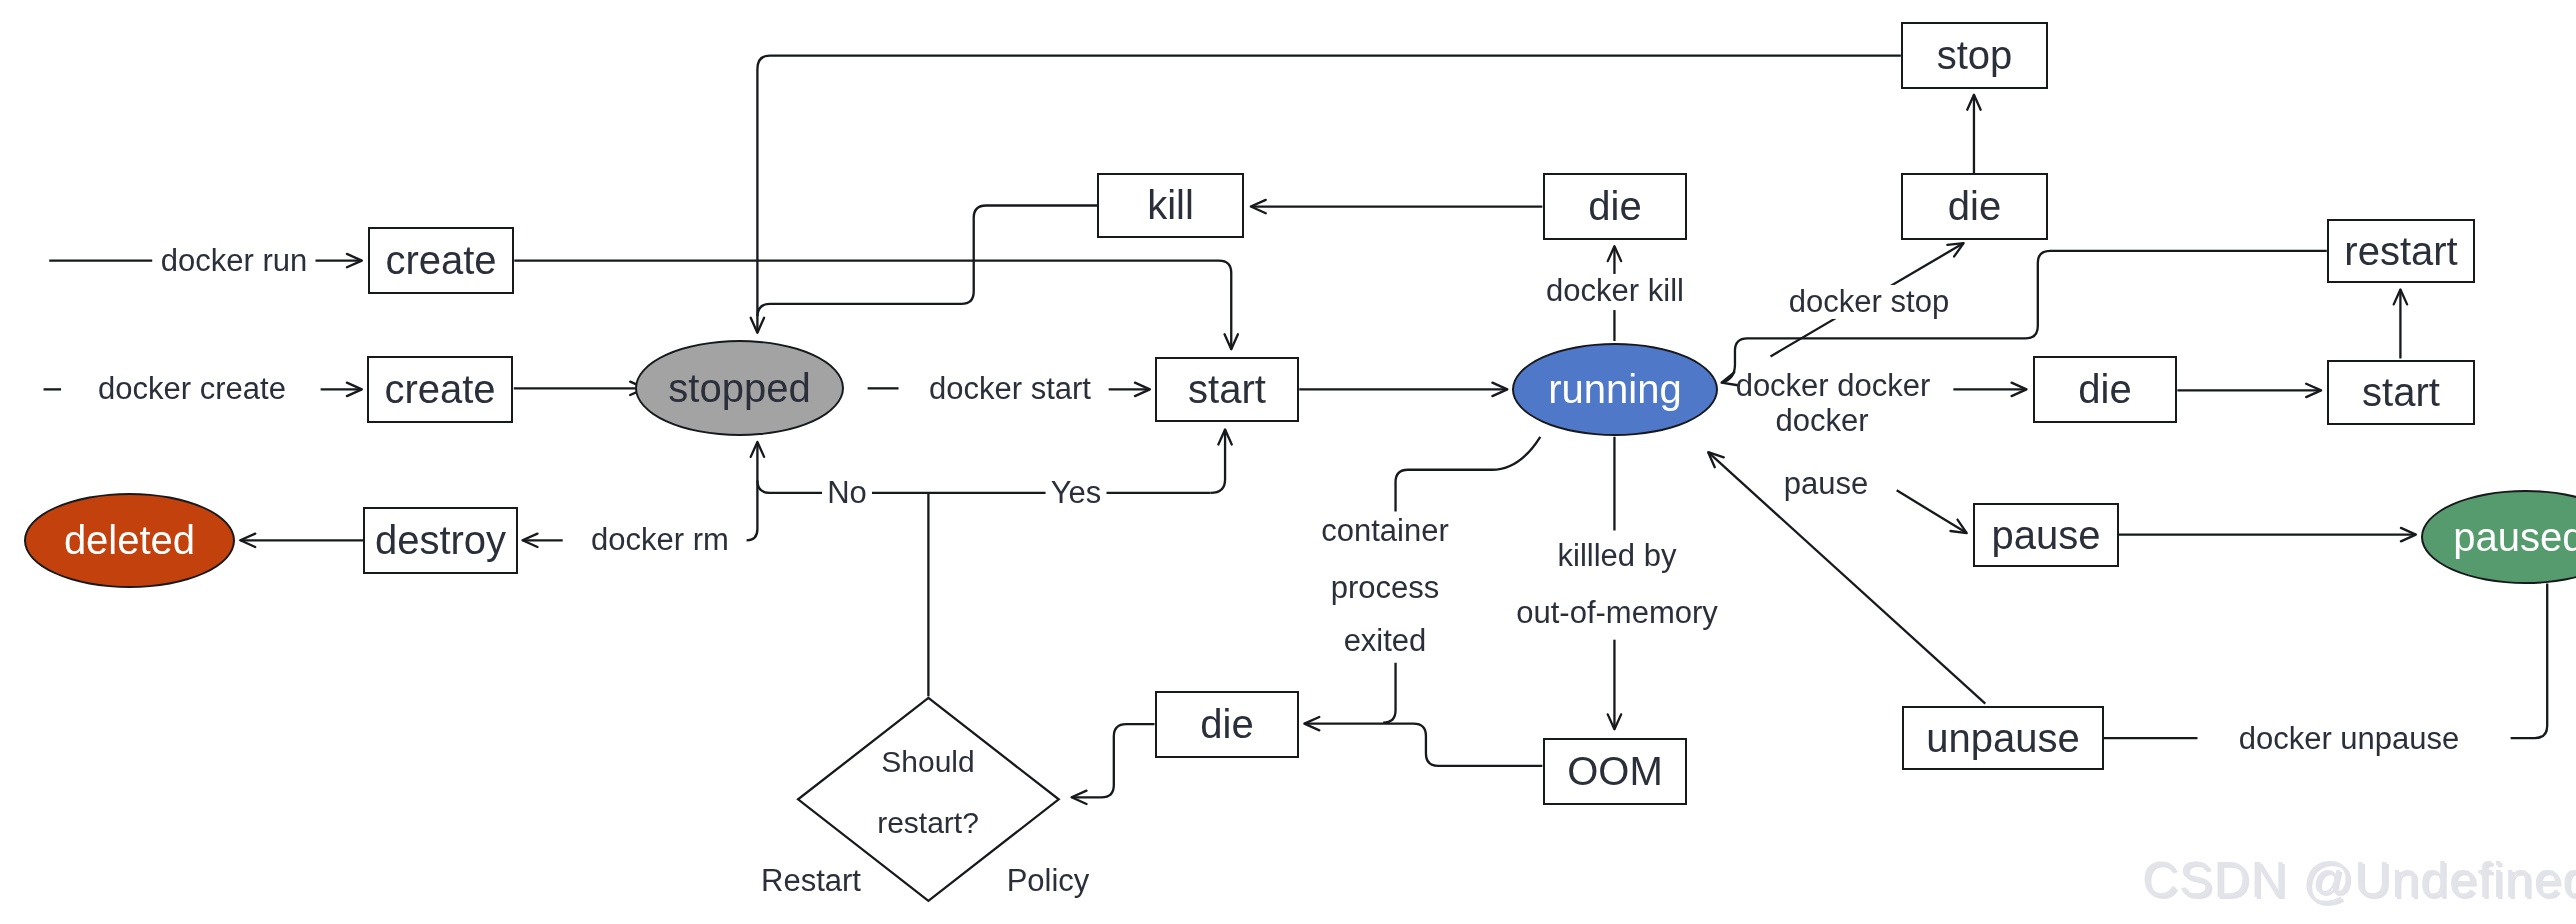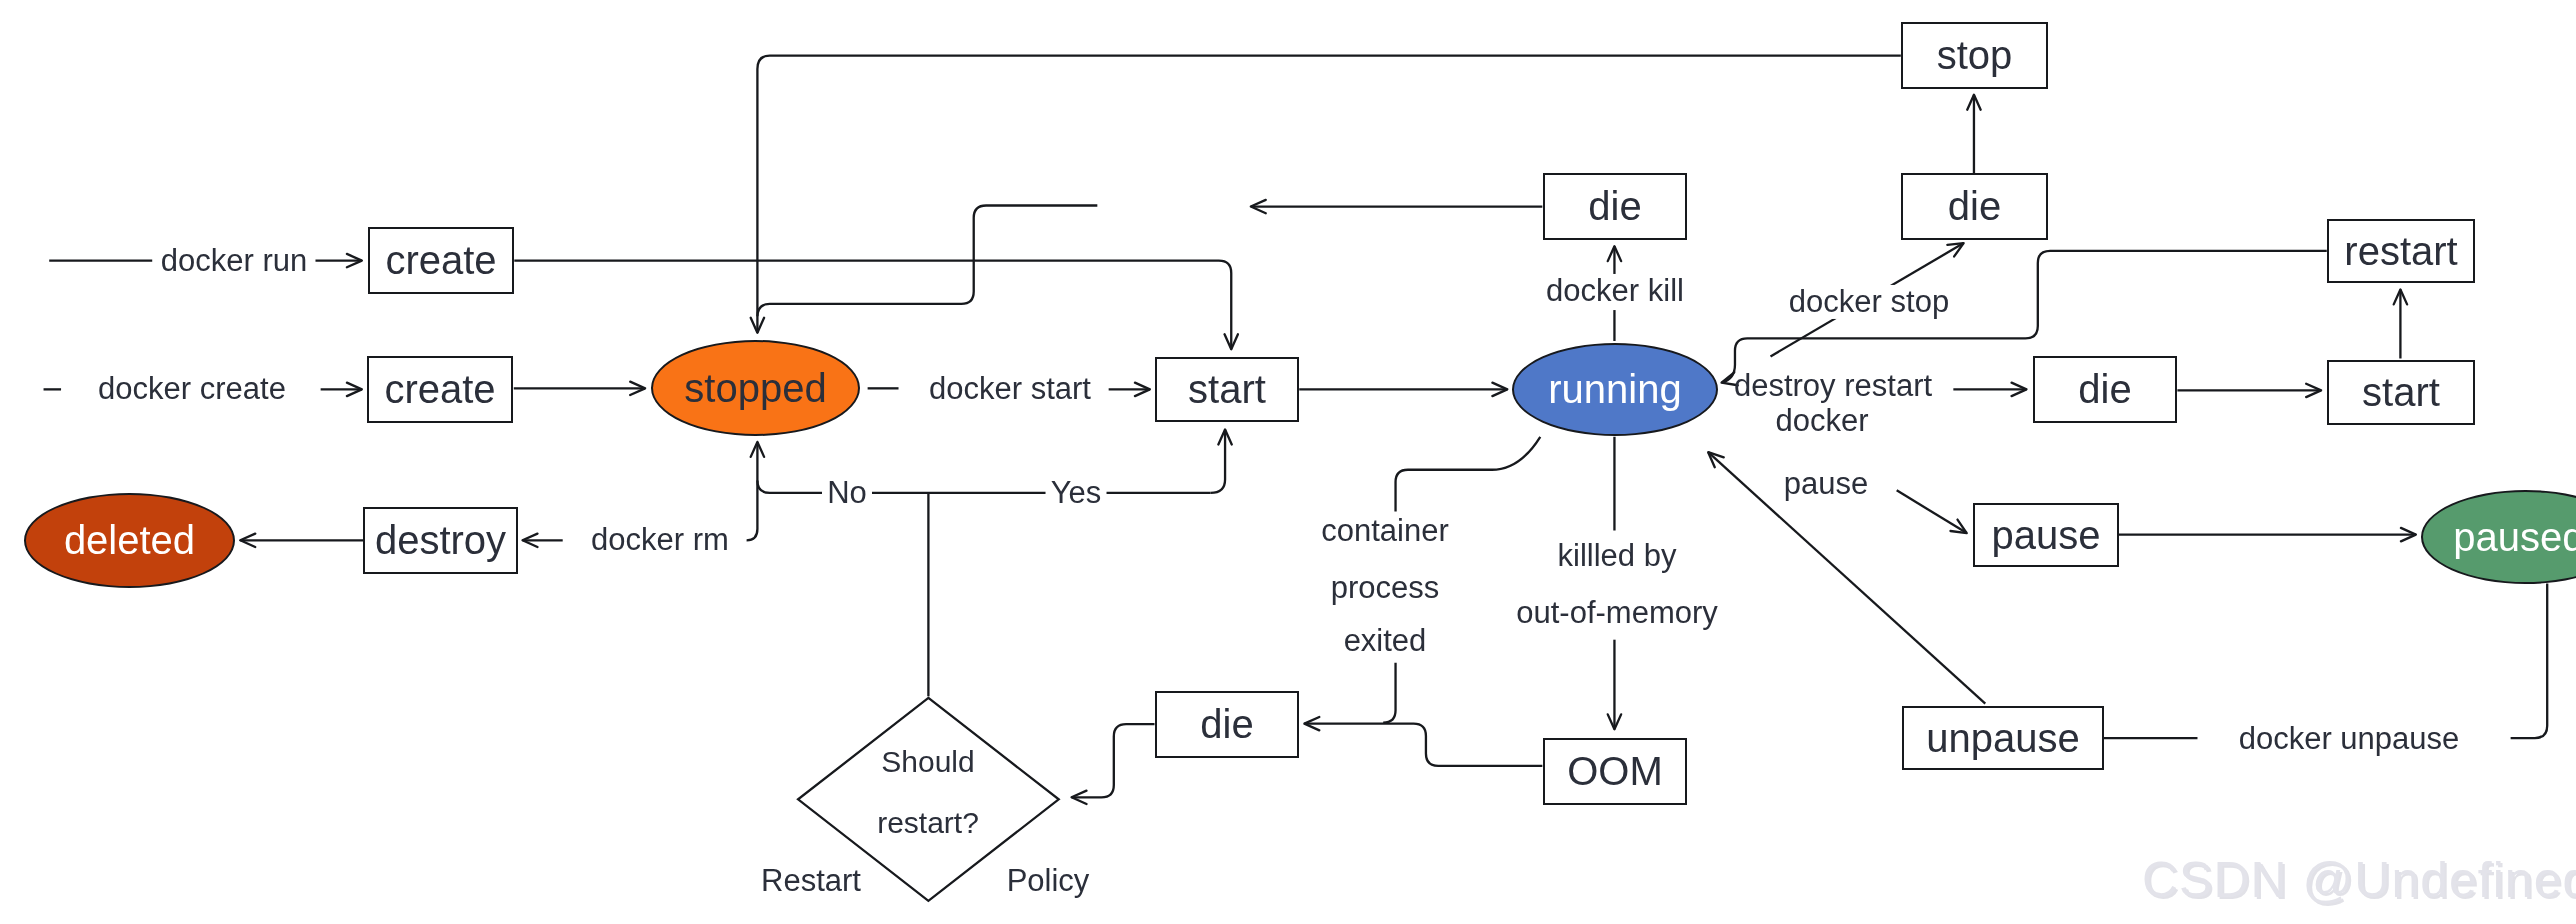--- a/index.html
+++ b/index.html
@@ -124,6 +124,9 @@
   <div class="node box" style="left:363px;top:507px;width:155px;height:67px;">
     <span>destroy</span>
     </div>
+  <div class="node box" style="left:1097px;top:173px;width:147px;height:65px;">
+    <span>kill</span>
+    </div>
   <div class="node box" style="left:1543px;top:173px;width:144px;height:67px;">
     <span>die</span>
     </div>

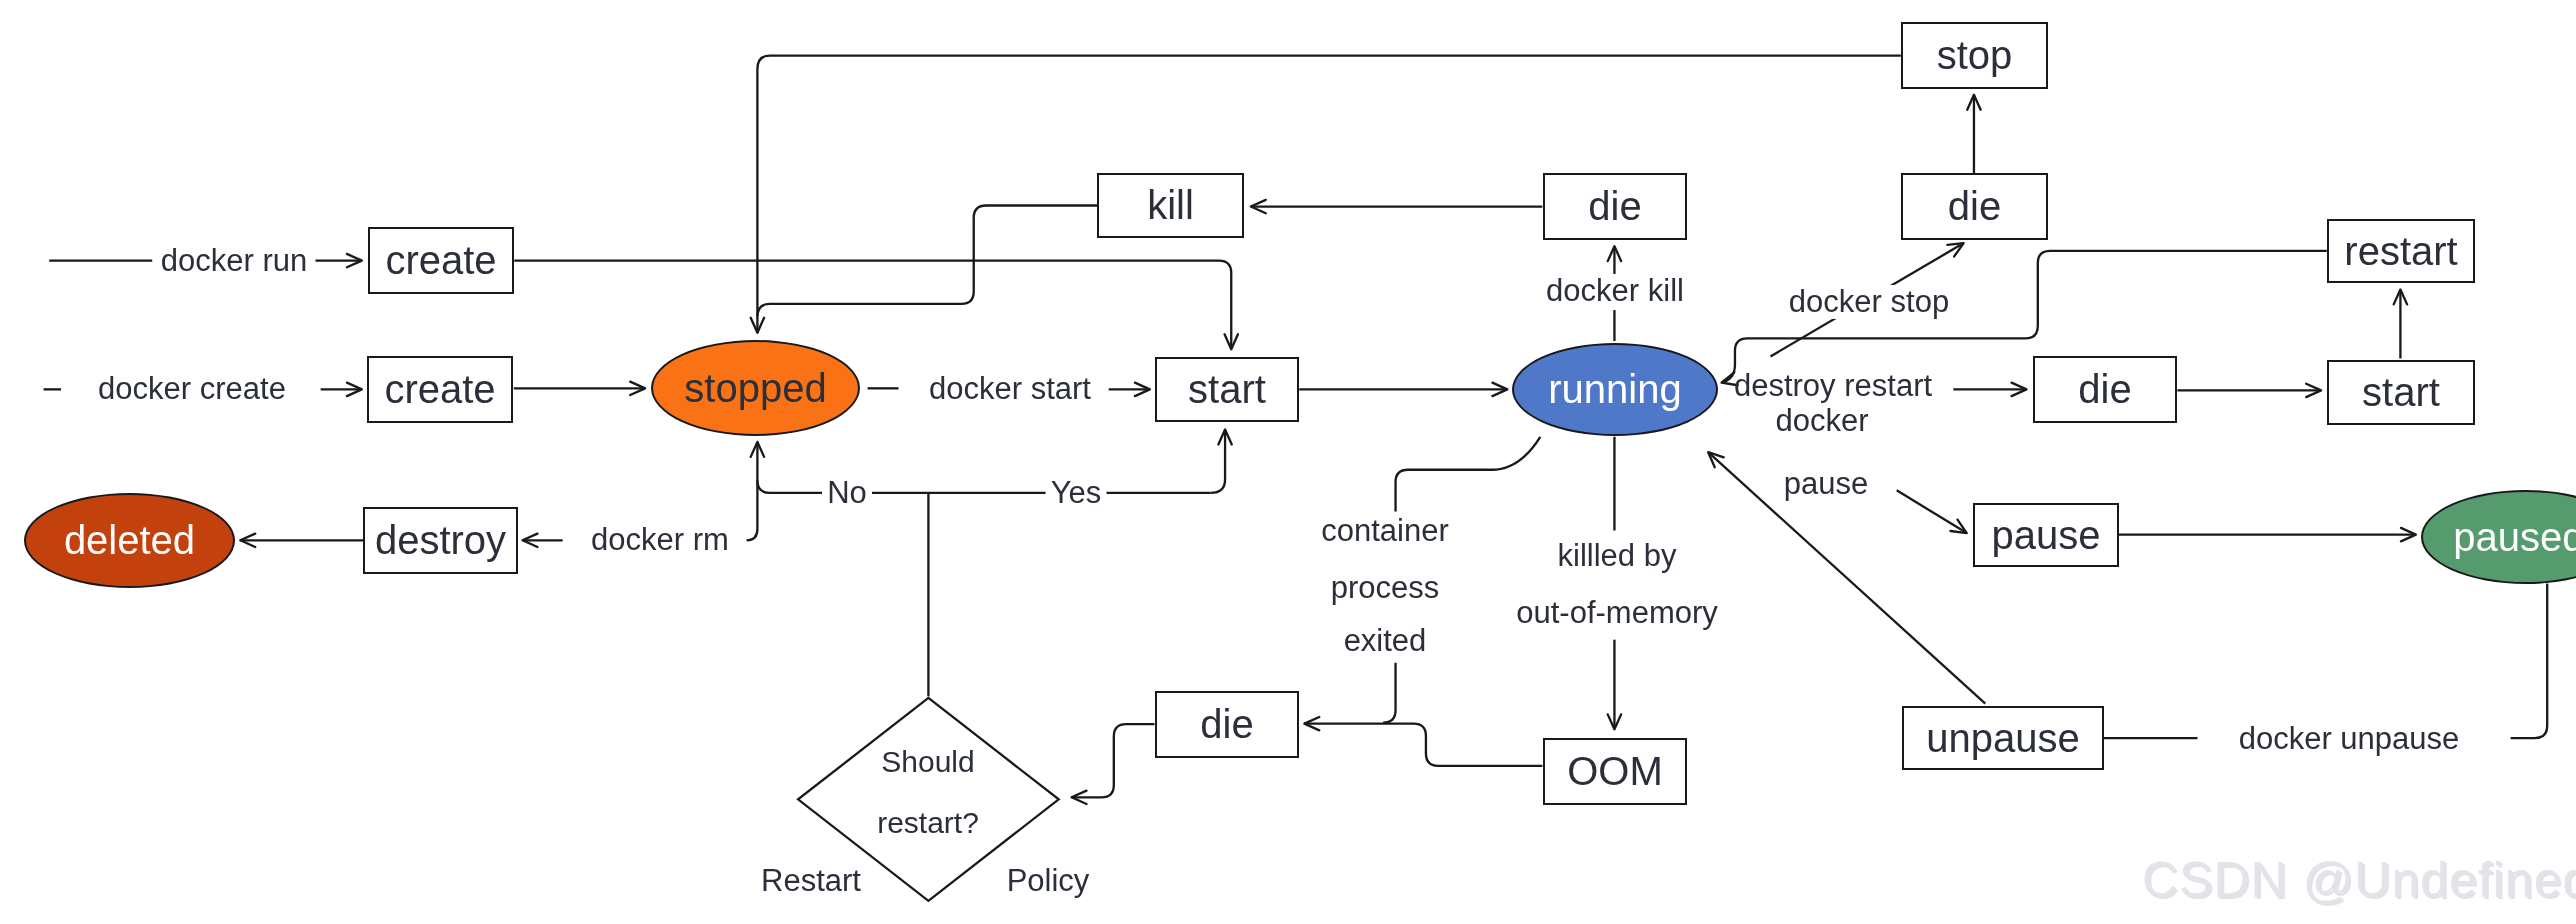--- a/index.html
+++ b/index.html
@@ -105,7 +105,7 @@
   <div class="node ellipse dark" style="left: 24px; top: 493px; width: 211px; height: 95px; background-color: #c2410c;">
     <span>deleted</span>
   </div>
-  <div class="node ellipse light" style="left: 651px; top: 340px; width: 209px; height: 96px; background-color: #f97316;">
+  <div class="node ellipse light" style="left: 635px; top: 340px; width: 209px; height: 96px; background-color: #a3a3a3;">
     <span>stopped</span>
   </div>
   <div class="node ellipse dark" style="left: 1512px; top: 343px; width: 206px; height: 93px; background-color: rgb(79, 120, 200);">

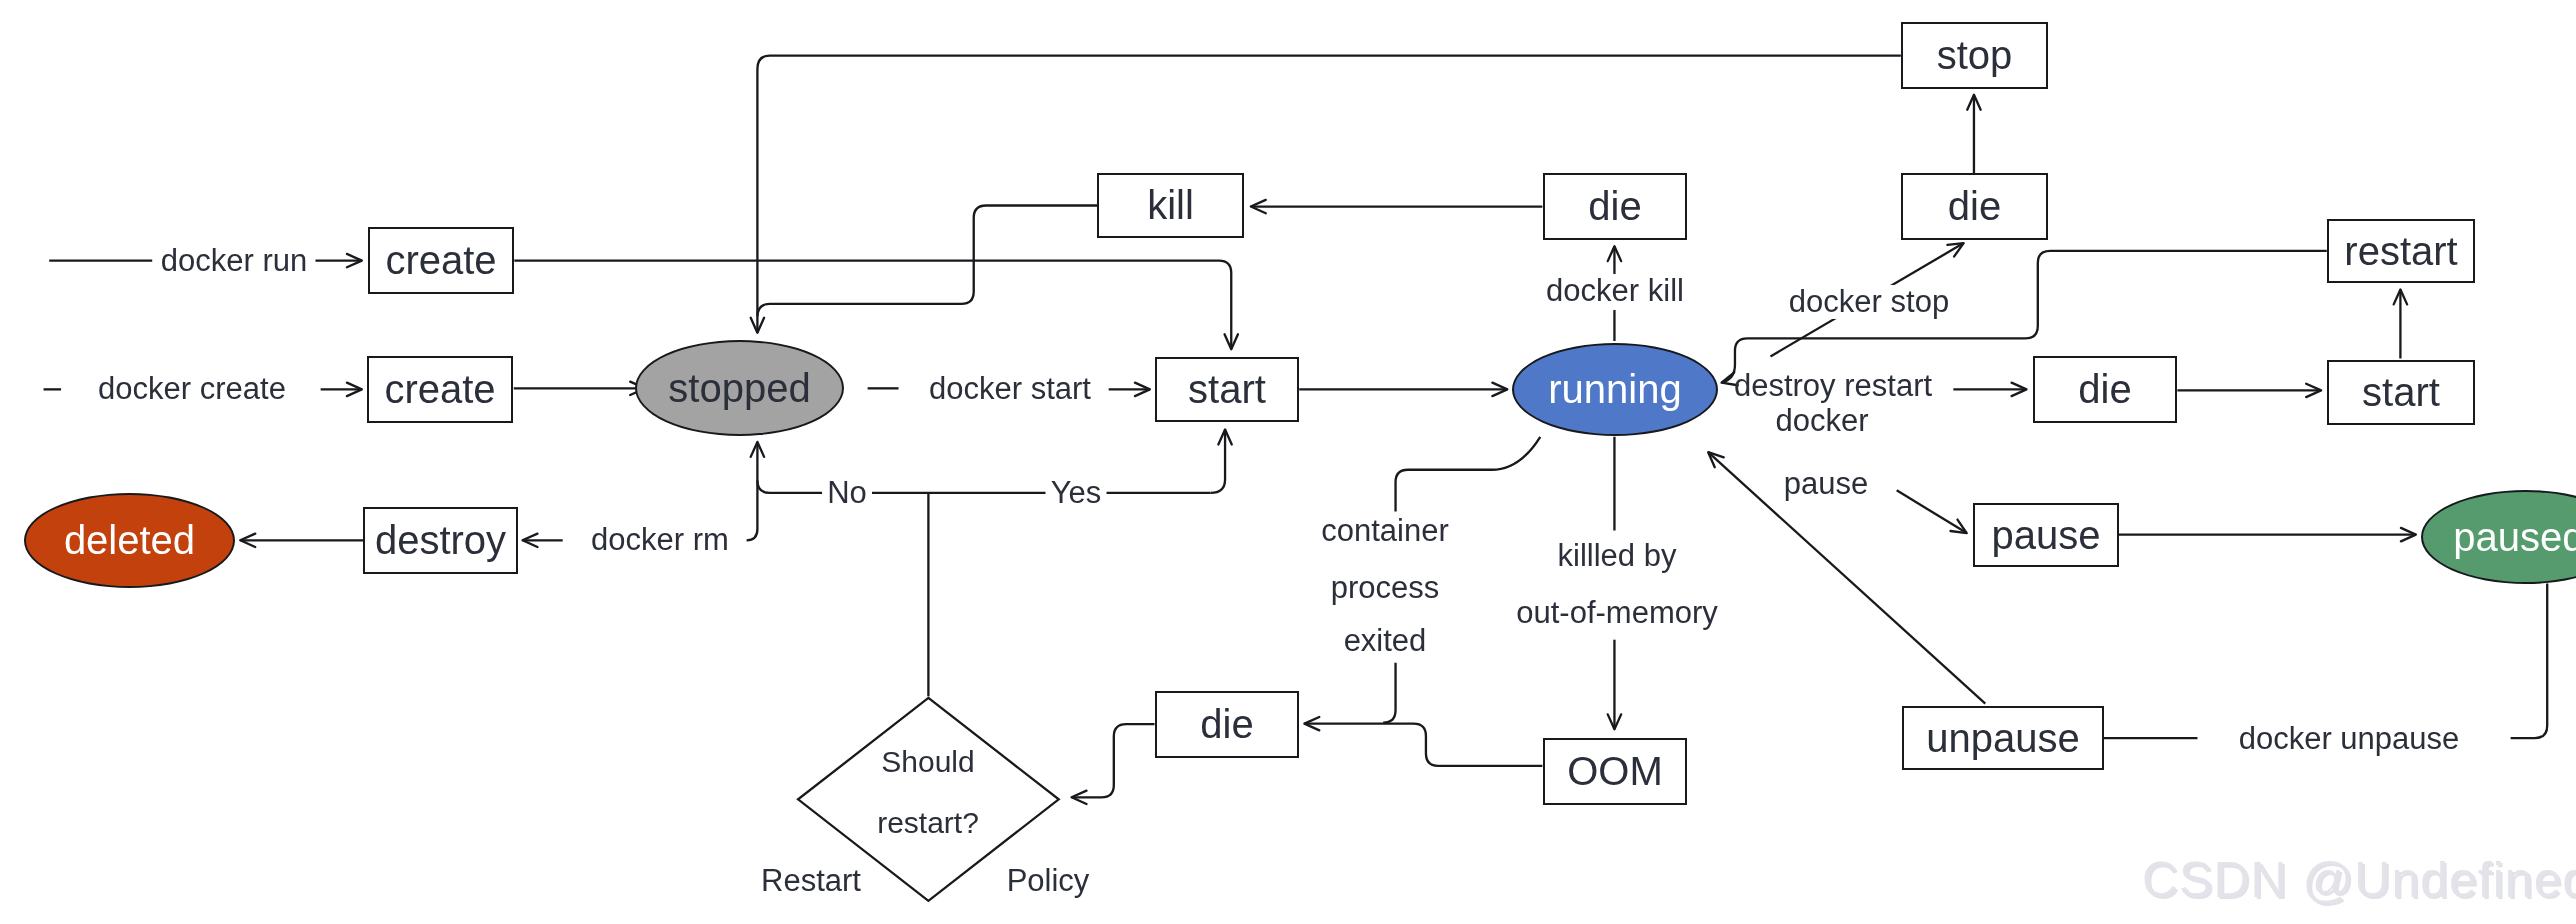--- a/index.html
+++ b/index.html
@@ -166,7 +166,7 @@
   <div class="elabel" style="left:1010px;top:389px;">docker start</div>
   <div class="elabel bg" style="left:1615px;top:291px;">docker kill</div>
   <div class="elabel bg" style="left:1869px;top:302px;">docker stop</div>
-  <div class="elabel" style="left:1833px;top:386px;">destroy restart</div>
+  <div class="elabel" style="left:1833px;top:386px;">docker docker</div>
   <div class="elabel" style="left:1822px;top:421px;">docker</div>
   <div class="elabel" style="left:1826px;top:484px;">pause</div>
   <div class="elabel" style="left:660px;top:540px;">docker rm</div>

